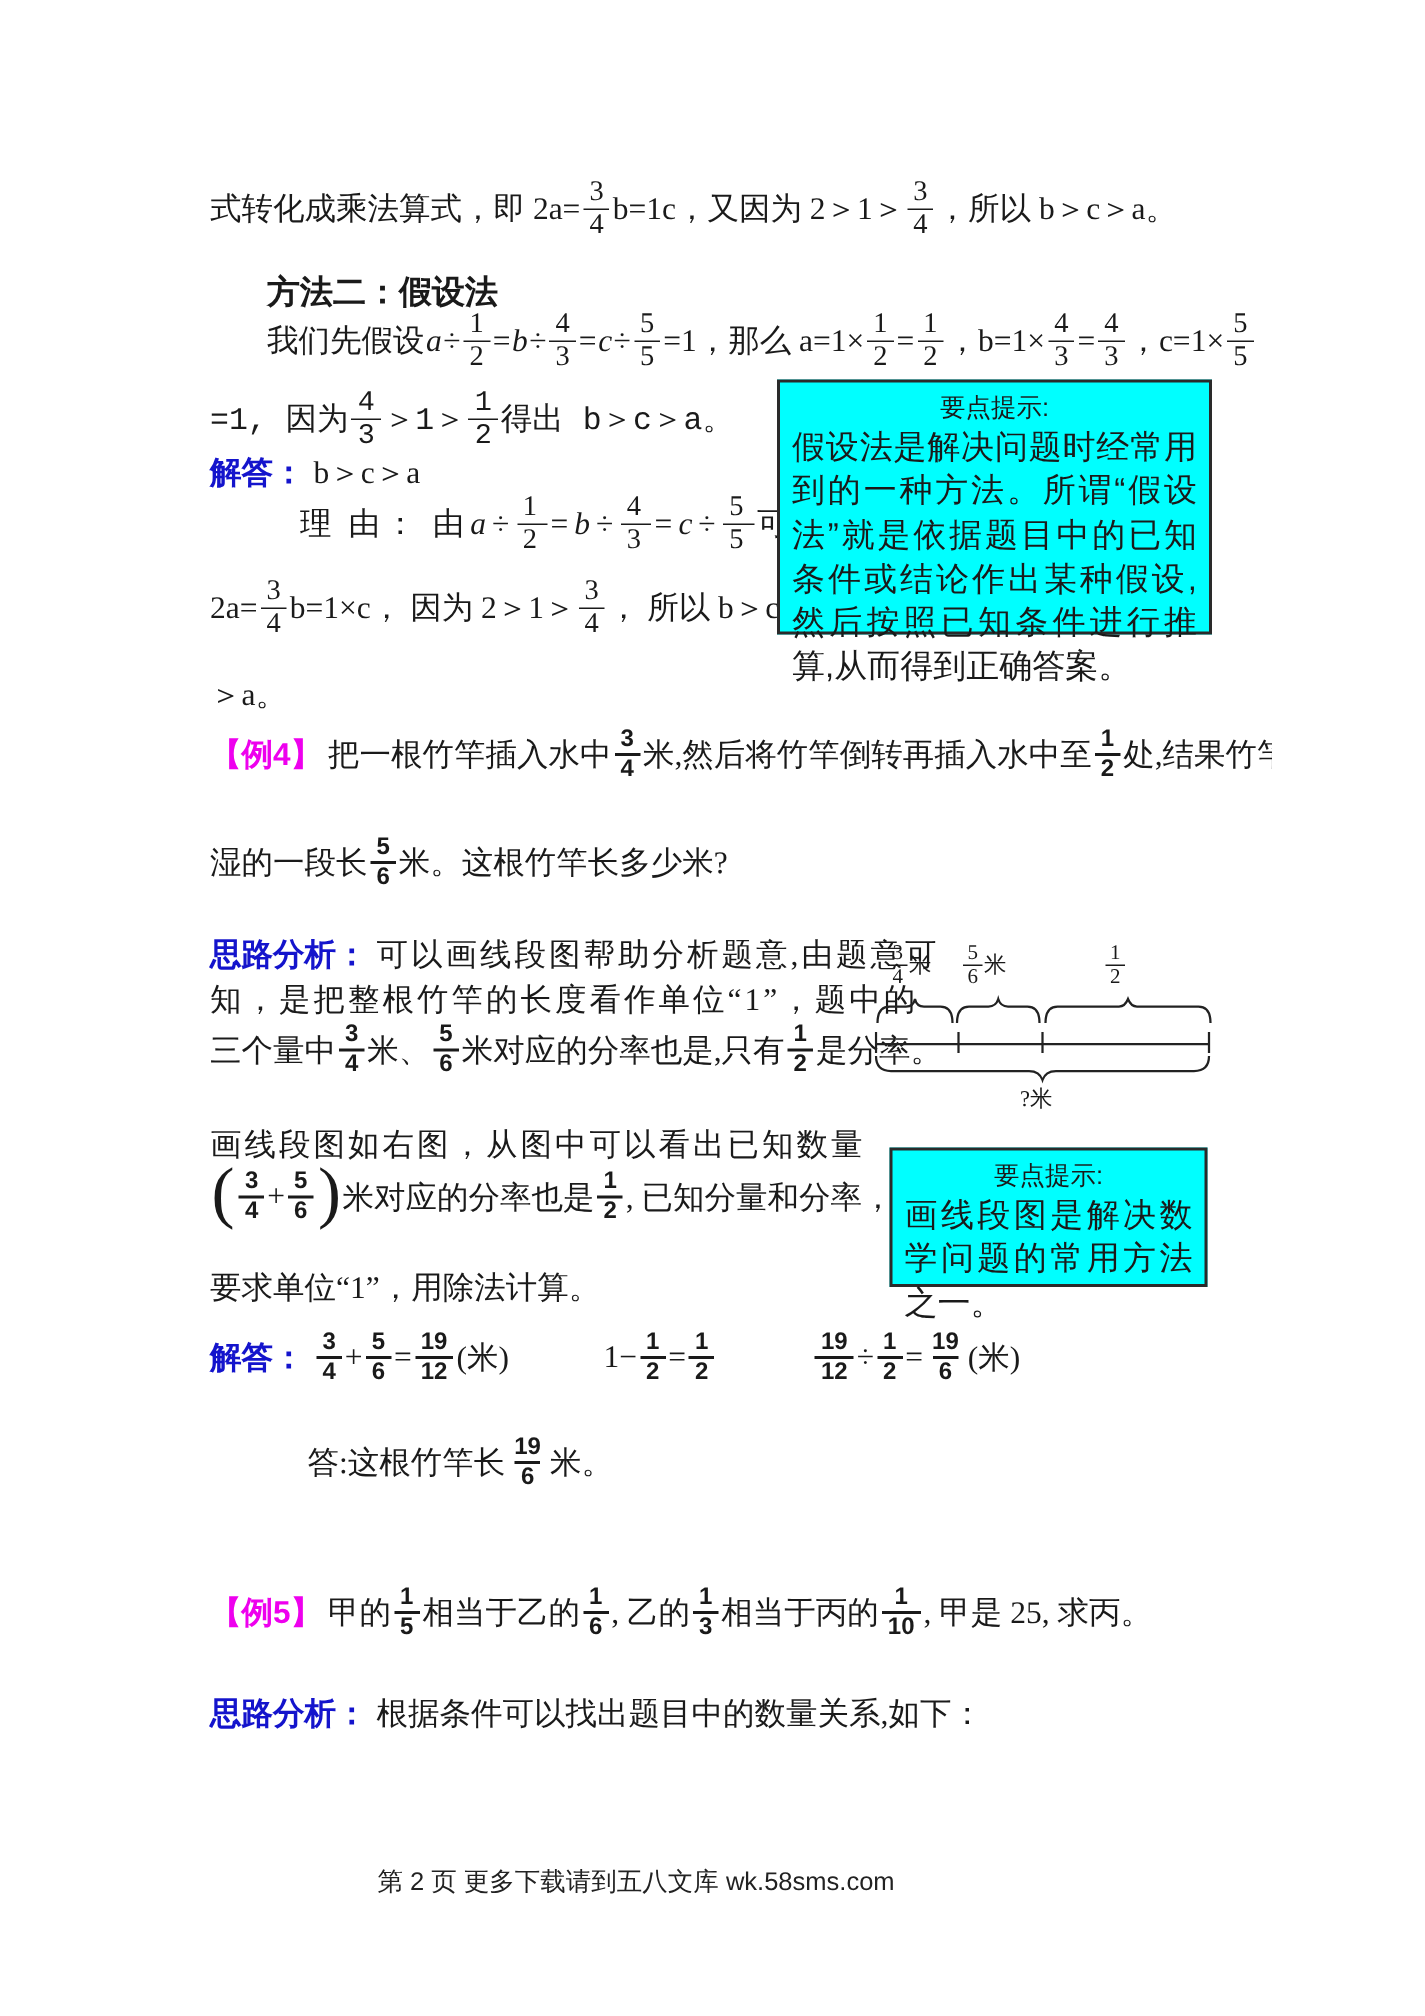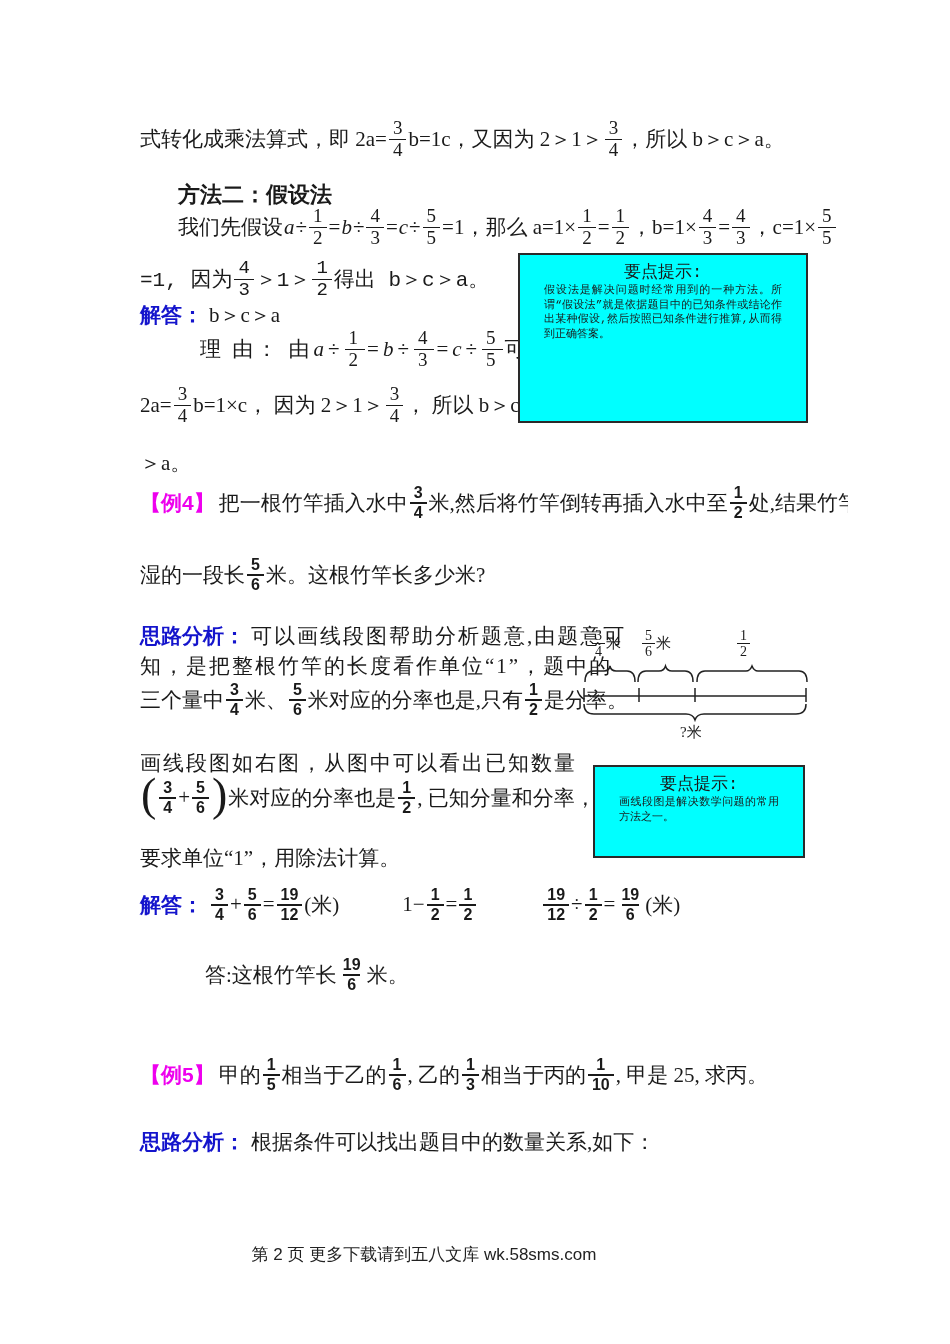--- a/index.html
+++ b/index.html
@@ -21,7 +21,7 @@
   .heading { font-family:"Liberation Sans","DejaVu Sans",sans-serif; font-weight:bold; font-size:22px; }
   .blue-label { color:var(--blue,#1414cc); font-weight:bold; font-family:"Liberation Sans","DejaVu Sans",sans-serif; margin-right:6px; }
   .magenta-label { color:var(--magenta,#ee00ee); font-weight:bold; font-family:"Liberation Sans","DejaVu Sans",sans-serif; margin-right:4px; }
-  .tip-box { position:absolute; background:var(--tip-bg,#00ffff); border:2px solid var(--tip-border,#222); padding:5px 24px; font-family:Liberation Mono, monospace; }
+  .tip-box { position:absolute; background:var(--tip-bg,#00ffff); border:2px solid var(--tip-border,#222); padding:5px 8px; font-family:Liberation Sans, sans-serif; }
   .tip-title { text-align:center; font-size:17px; }
   .tip-body { font-size:11px; line-height:1.33; text-align:justify; }
   .ls2 { letter-spacing:2px; }

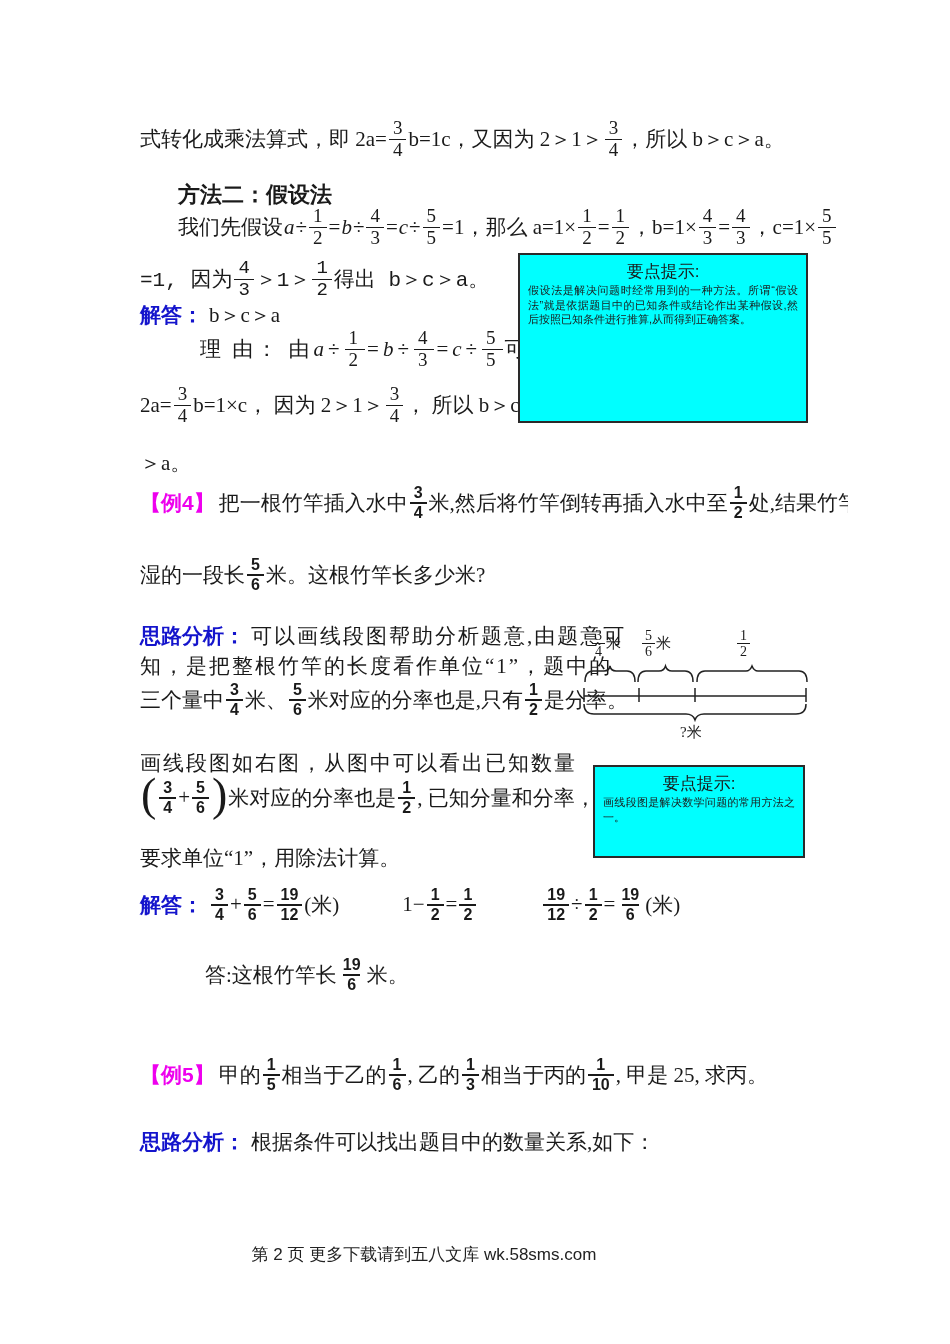--- a/index.html
+++ b/index.html
@@ -23,7 +23,7 @@
   .magenta-label { color:var(--magenta,#ee00ee); font-weight:bold; font-family:"Liberation Sans","DejaVu Sans",sans-serif; margin-right:4px; }
   .tip-box { position:absolute; background:var(--tip-bg,#00ffff); border:2px solid var(--tip-border,#222); padding:5px 8px; font-family:Liberation Sans, sans-serif; }
   .tip-title { text-align:center; font-size:17px; }
-  .tip-body { font-size:11px; line-height:1.33; text-align:justify; }
+  .tip-body { font-size:22px; line-height:1.33; text-align:justify; }
   .ls2 { letter-spacing:2px; }
   .diagram { position:absolute; }
   .diagram svg { position:absolute; left:0; top:0; }

